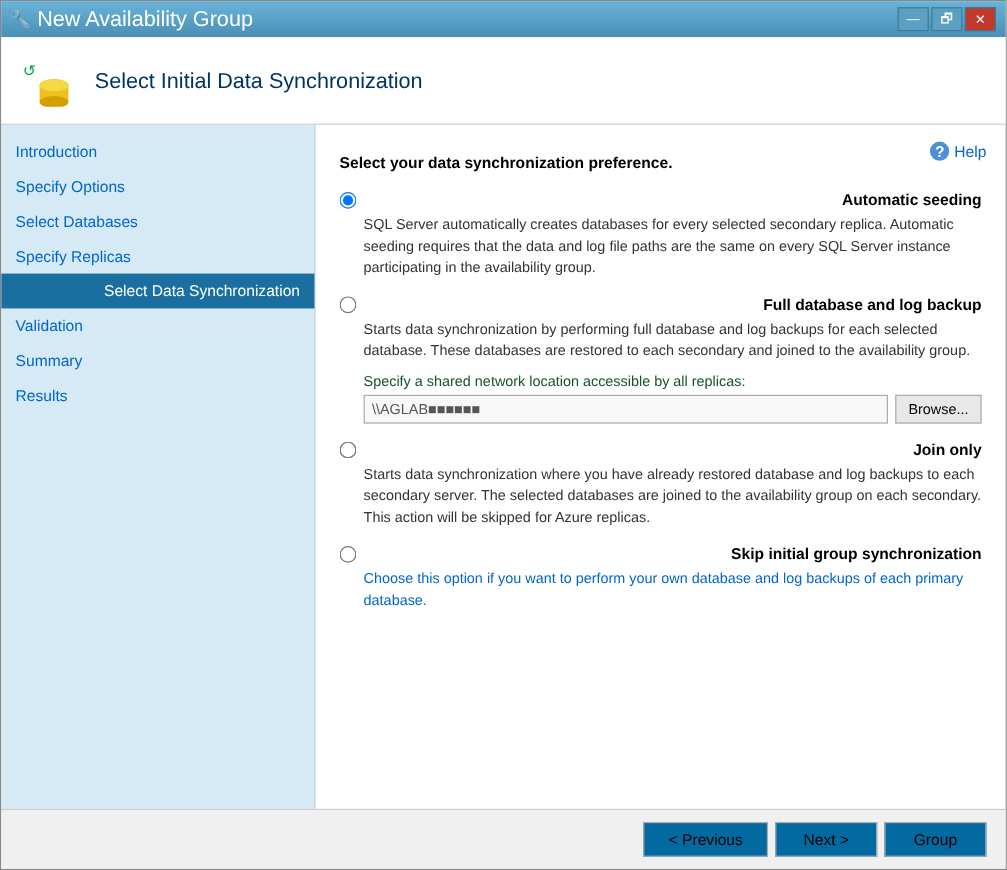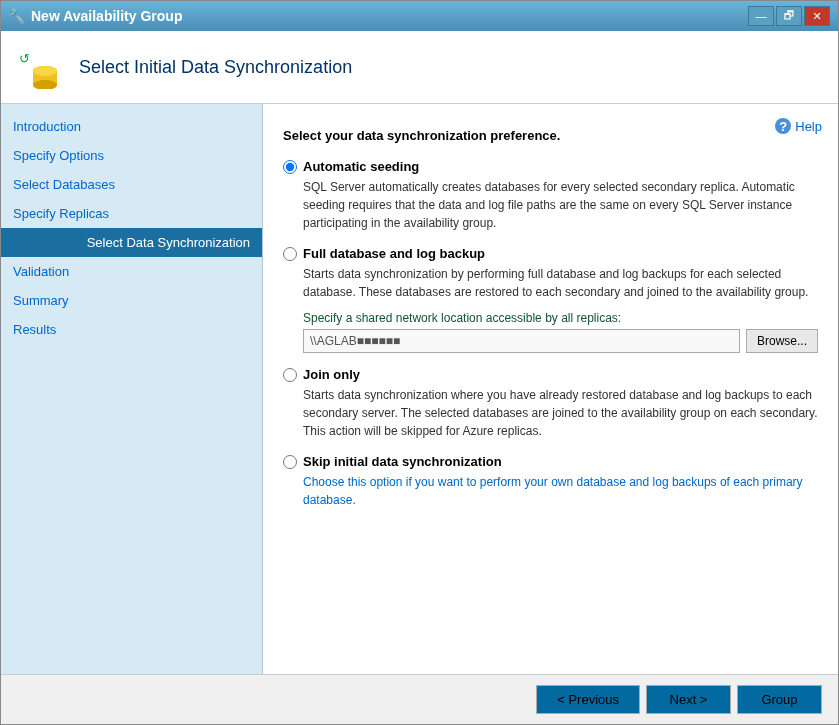--- a/index.html
+++ b/index.html
@@ -50,8 +50,8 @@
 
     .title-bar-text {
       color: white;
-      font-size: 14px;
-      font-weight: bold;
+      font-size: 18px;
+      font-weight: normal;
     }
 
     .title-bar-buttons {

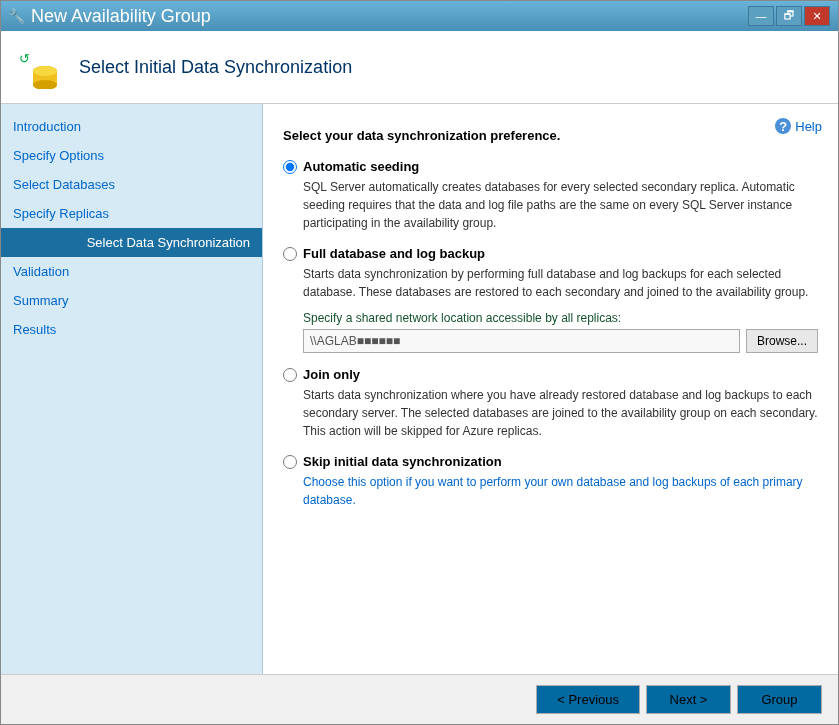--- a/index.html
+++ b/index.html
@@ -174,6 +174,7 @@
       align-items: center;
       gap: 6px;
       margin-bottom: 4px;
+      justify-content: space-between;
     }
 
     .option-label input[type="radio"] {

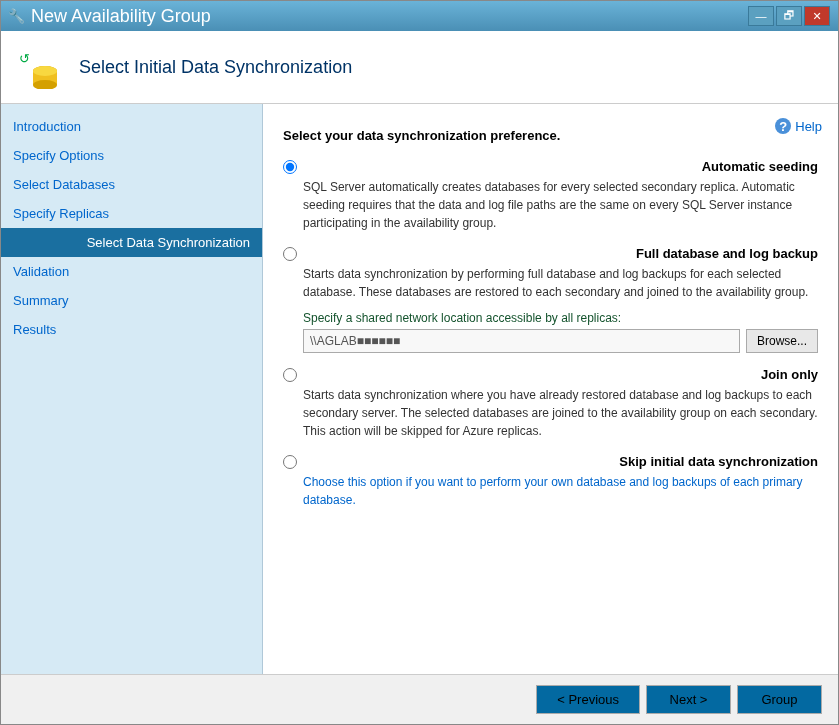--- a/index.html
+++ b/index.html
@@ -364,7 +364,7 @@
       <div class="option-item">
         <div class="option-label">
           <input type="radio" name="sync-option" id="opt-skip" style="">
-          <label for="opt-skip" class="option-title">Skip initial data synchronization</label>
+          <label for="opt-skip" class="option-title">Skip initial group synchronization</label>
         </div>
         <div class="skip-desc">Choose this option if you want to perform your own database and log backups of each primary database.</div>
       </div>

